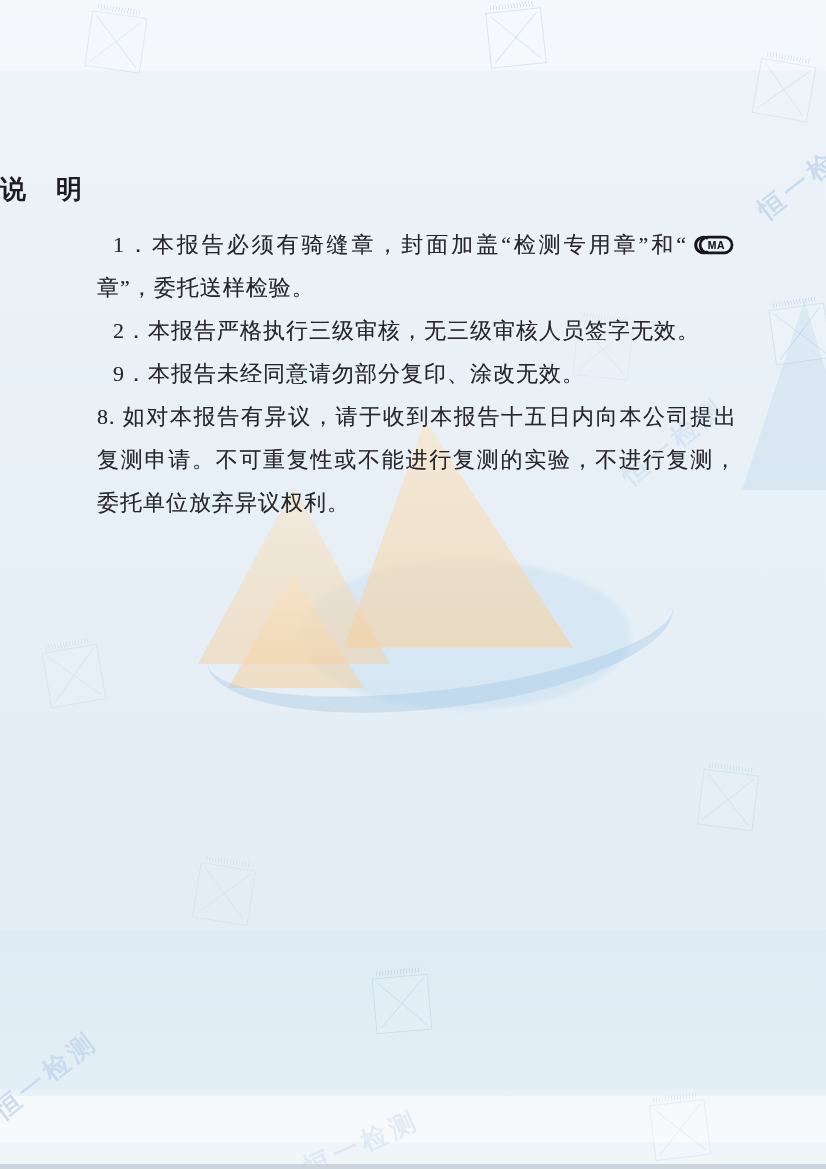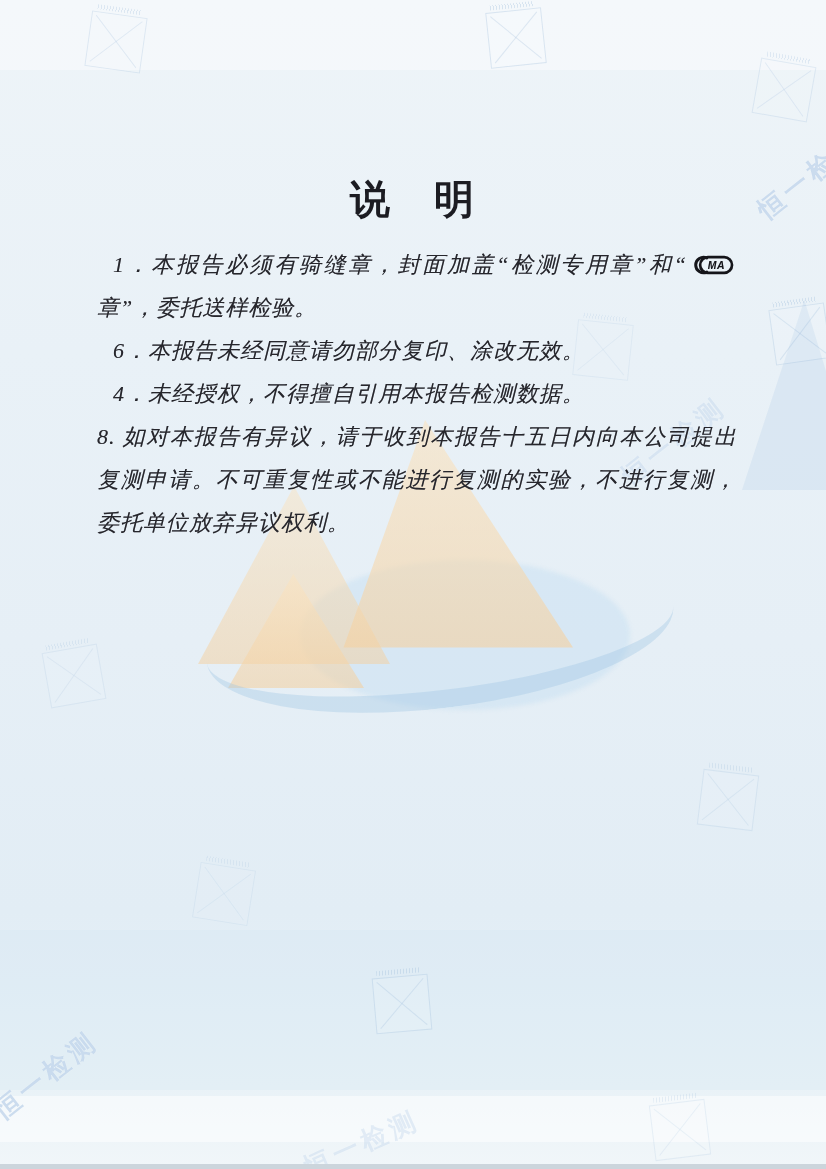--- a/index.html
+++ b/index.html
@@ -70,8 +70,8 @@
   .content{position:relative;z-index:2;}
   h1.doc-title{
     margin:172px 0 16px 0;
-    text-align:center;
-    font-size:40px;font-weight:700;
+    text-align:left;
+    font-size:26px;font-weight:700;
     letter-spacing:2px;
     color:#1c1c22;
   }

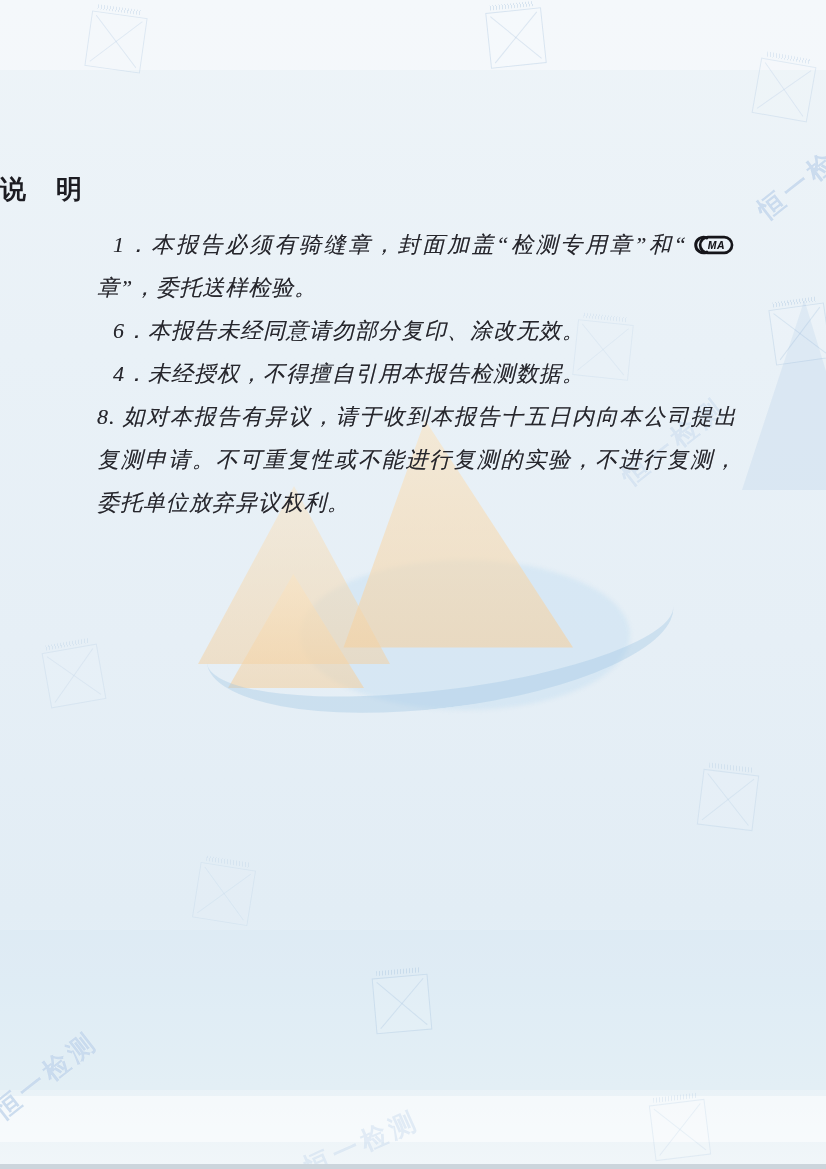--- a/index.html
+++ b/index.html
@@ -83,7 +83,7 @@
     letter-spacing:1px;
     text-align:justify;
   }
-  .notes p{margin:0;text-shadow:0 0 .5px rgba(20,20,30,.35);font-style:italic;}
+  .notes p{margin:0;text-shadow:0 0 .5px rgba(20,20,30,.35);}
   .notes p.indent{text-indent:16px;}
   .cma{
     display:inline-block;width:46px;height:22px;vertical-align:-4px;

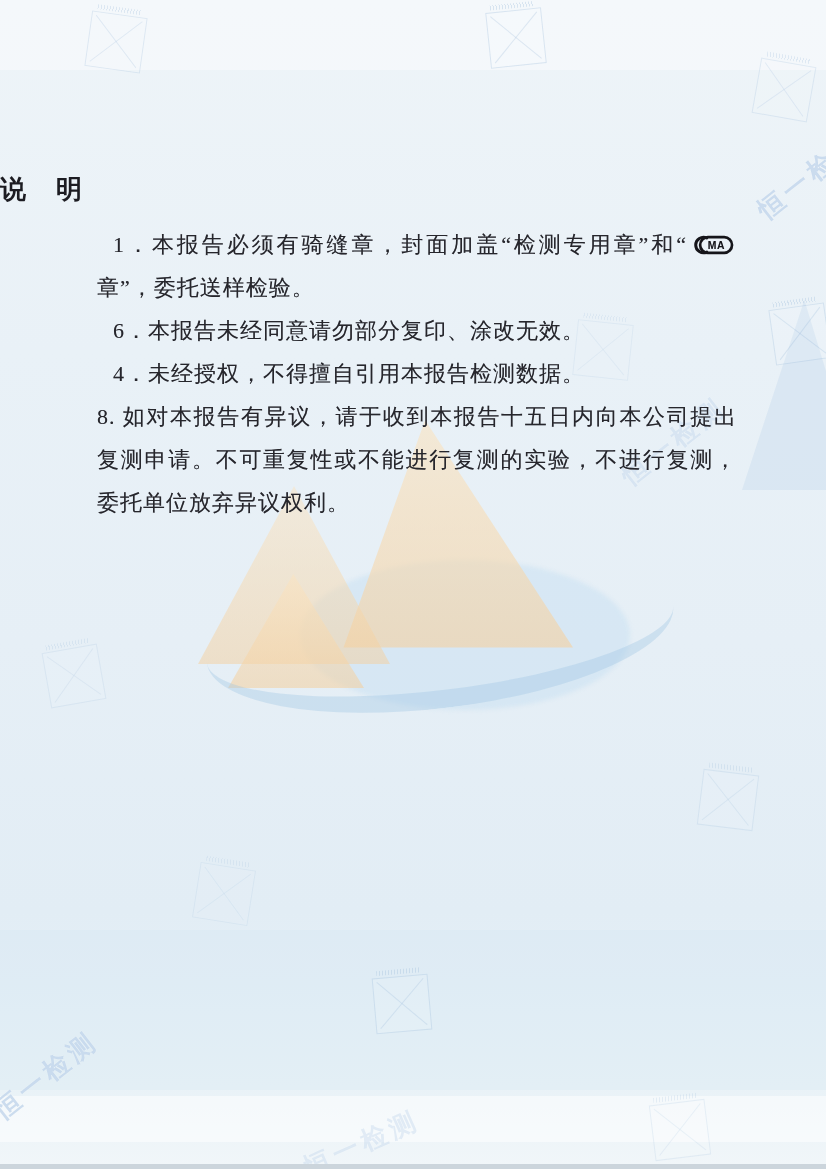--- a/index.html
+++ b/index.html
@@ -157,6 +157,7 @@
           <text x="37" y="19.5" text-anchor="middle" font-size="14" font-weight="bold" font-family="Liberation Sans, sans-serif" fill="#15151a">MA</text>
         </svg><span>章”，委托送样检验。</span>
       </p>
+      <p class="indent">2．本报告严格执行三级审核，无三级审核人员签字无效。</p>
       <p class="indent">6．本报告未经同意请勿部分复印、涂改无效。</p>
       <p class="indent">4．未经授权，不得擅自引用本报告检测数据。</p>
       <p>8. 如对本报告有异议，请于收到本报告十五日内向本公司提出复测申请。不可重复性或不能进行复测的实验，不进行复测，委托单位放弃异议权利。</p>

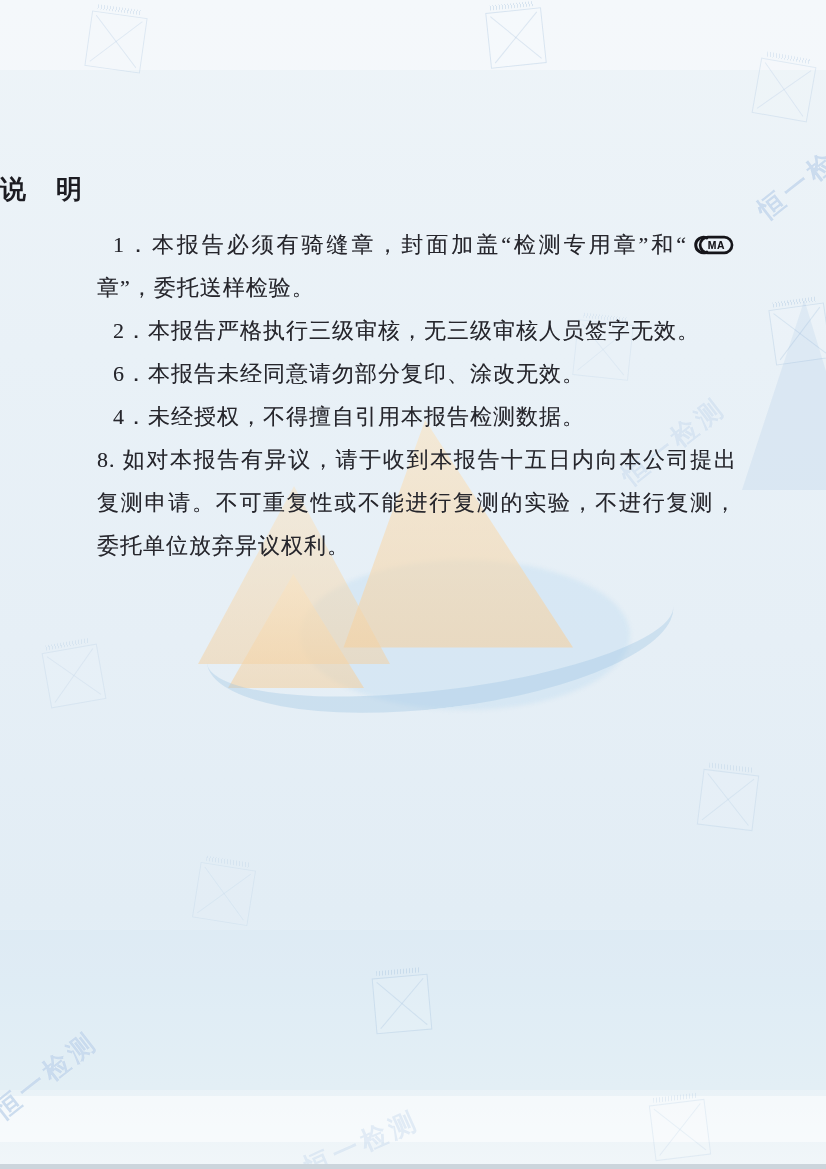--- a/index.html
+++ b/index.html
@@ -158,7 +158,7 @@
         </svg><span>章”，委托送样检验。</span>
       </p>
       <p class="indent">2．本报告严格执行三级审核，无三级审核人员签字无效。</p>
-      <p class="indent">6．本报告未经同意请勿部分复印、涂改无效。</p>
+      <p class="indent">9．本报告未经同意请勿部分复印、涂改无效。</p>
       <p class="indent">4．未经授权，不得擅自引用本报告检测数据。</p>
       <p>8. 如对本报告有异议，请于收到本报告十五日内向本公司提出复测申请。不可重复性或不能进行复测的实验，不进行复测，委托单位放弃异议权利。</p>
     </div>

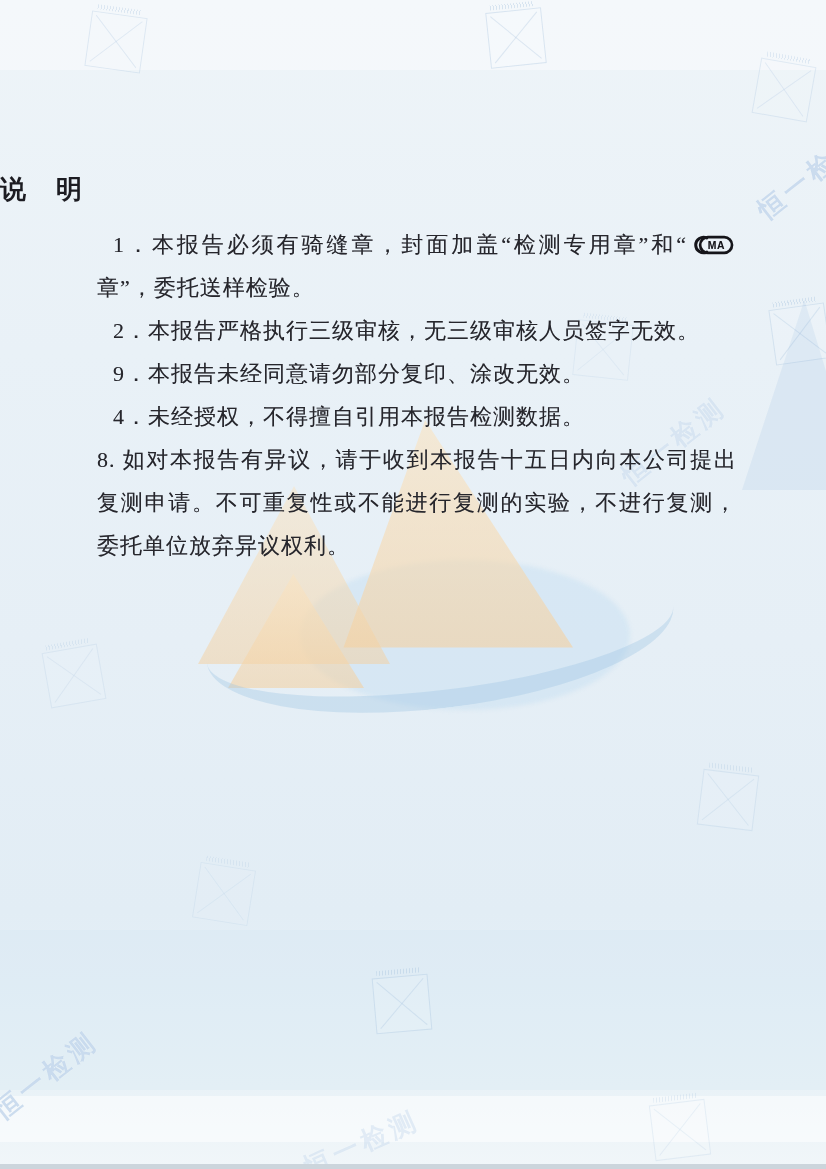--- a/index.html
+++ b/index.html
@@ -159,7 +159,6 @@
       </p>
       <p class="indent">2．本报告严格执行三级审核，无三级审核人员签字无效。</p>
       <p class="indent">9．本报告未经同意请勿部分复印、涂改无效。</p>
-      <p class="indent">4．未经授权，不得擅自引用本报告检测数据。</p>
       <p>8. 如对本报告有异议，请于收到本报告十五日内向本公司提出复测申请。不可重复性或不能进行复测的实验，不进行复测，委托单位放弃异议权利。</p>
     </div>
   </div>

